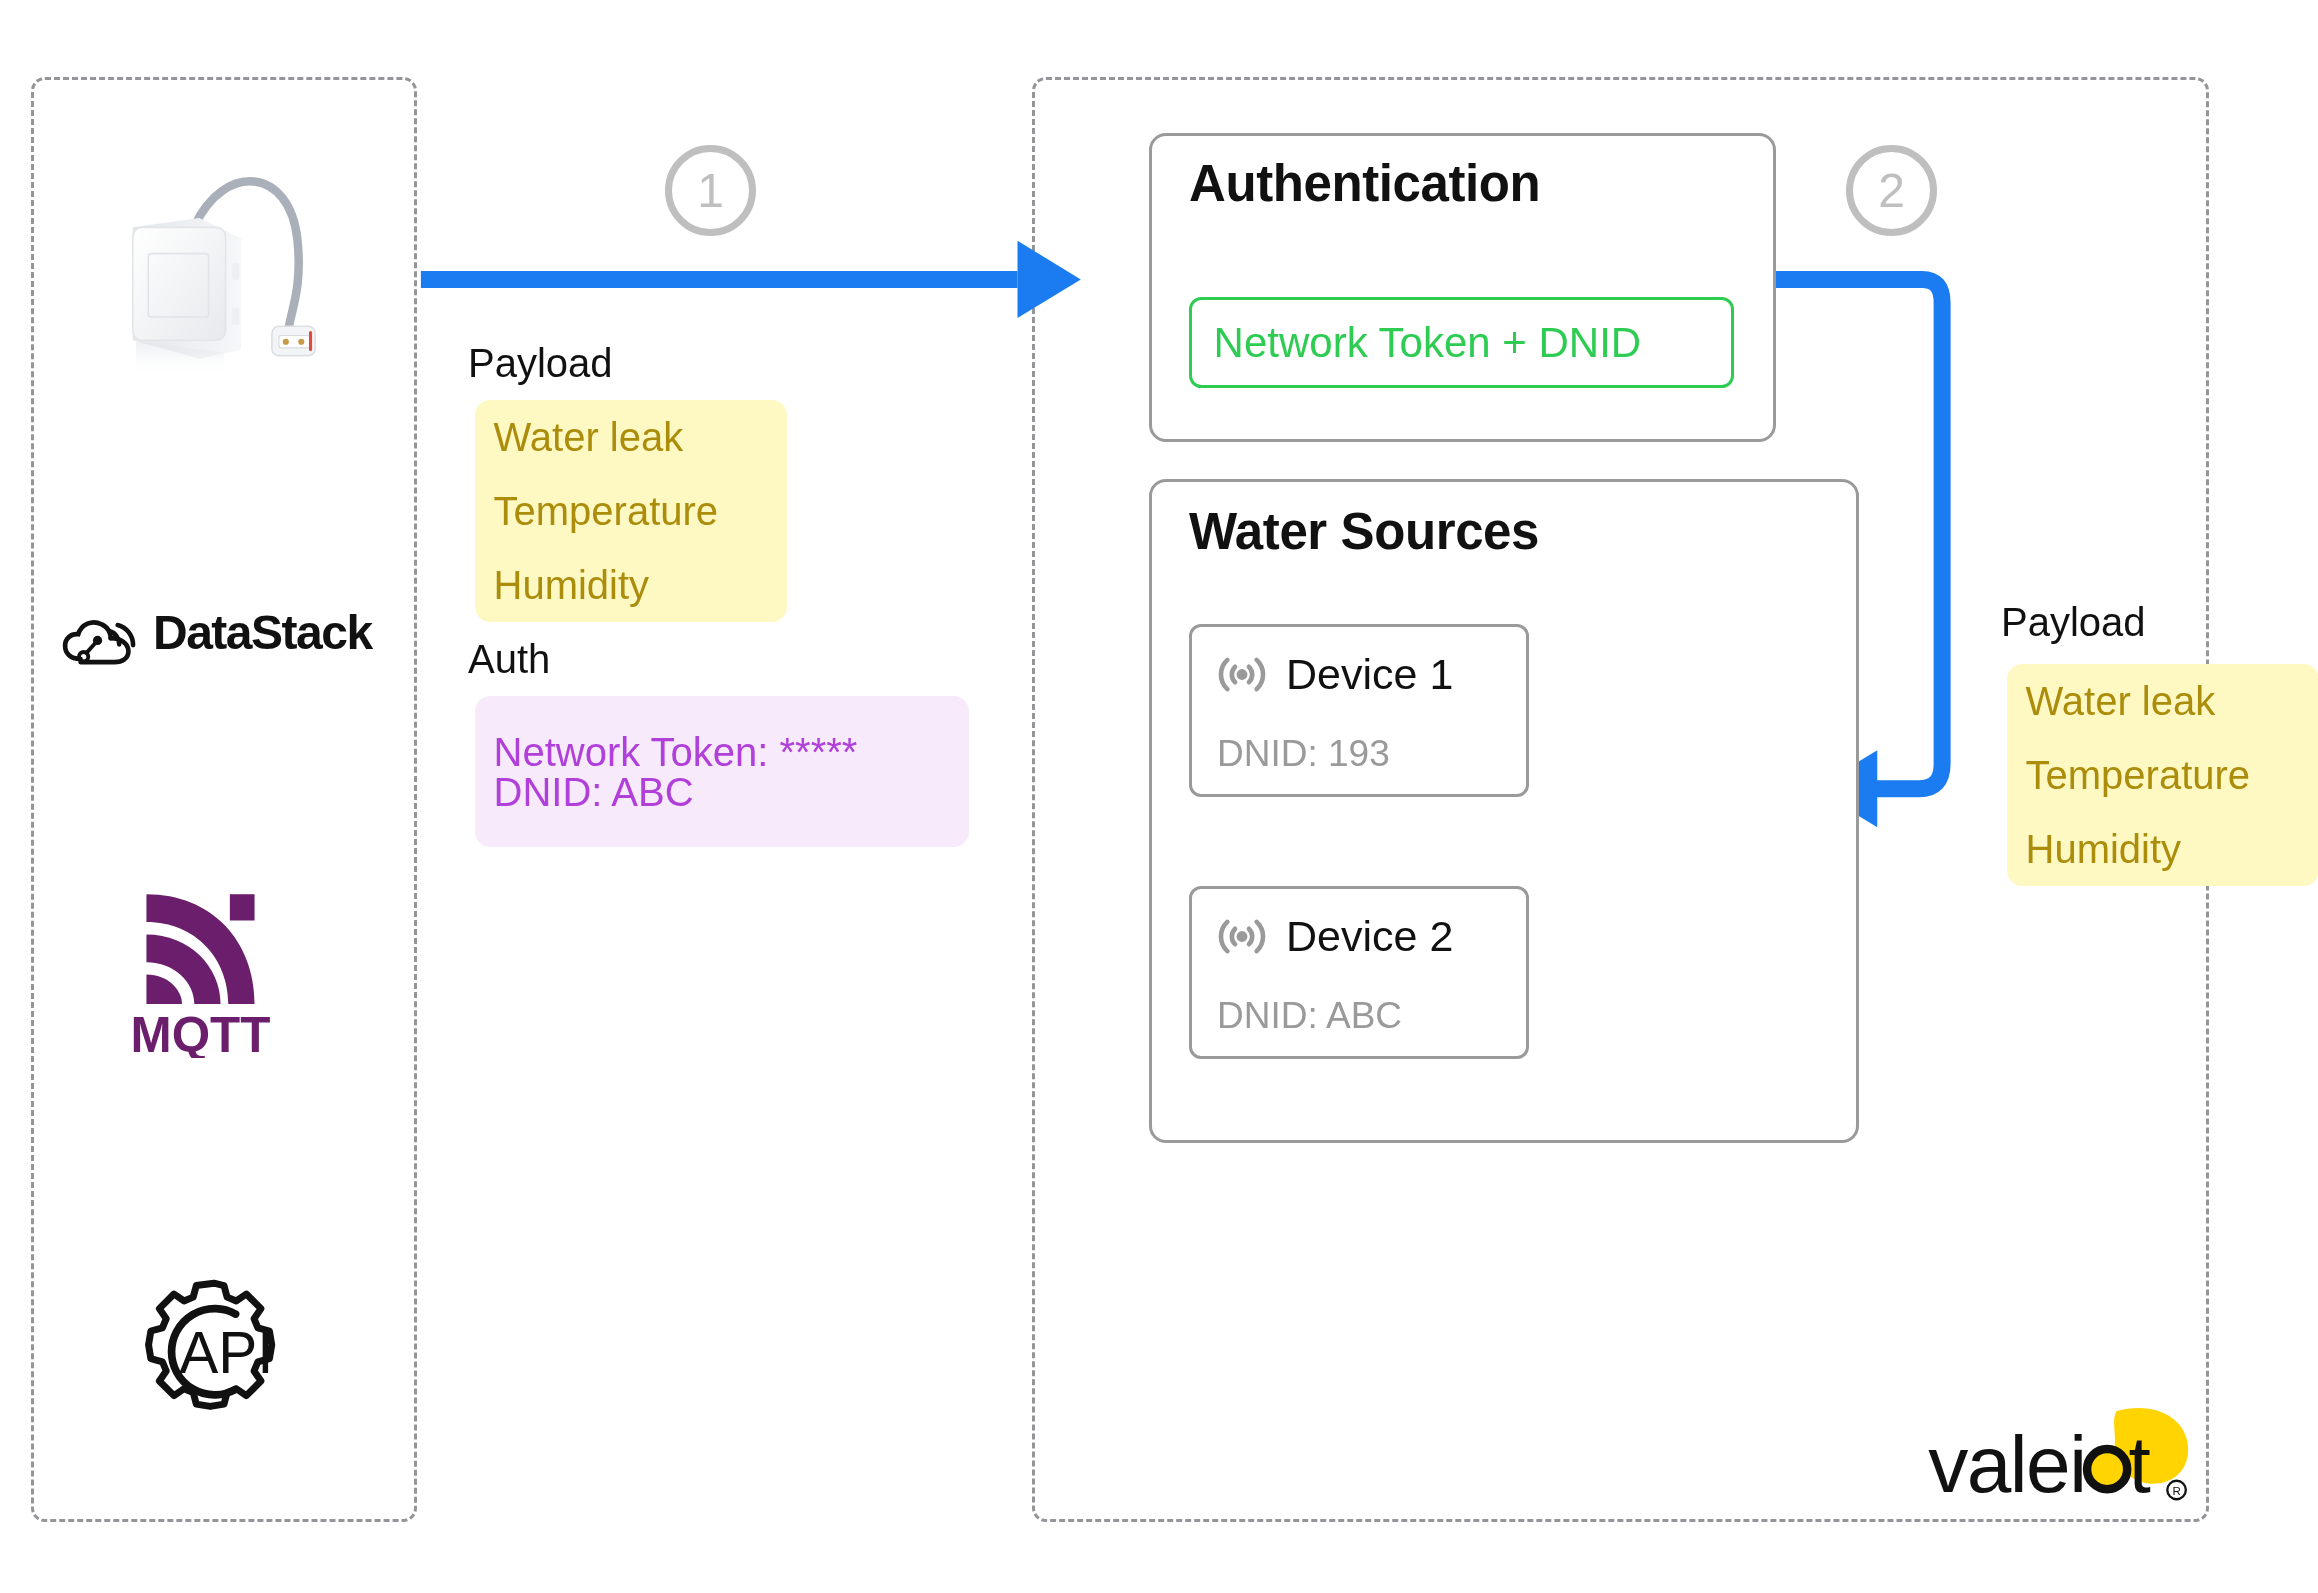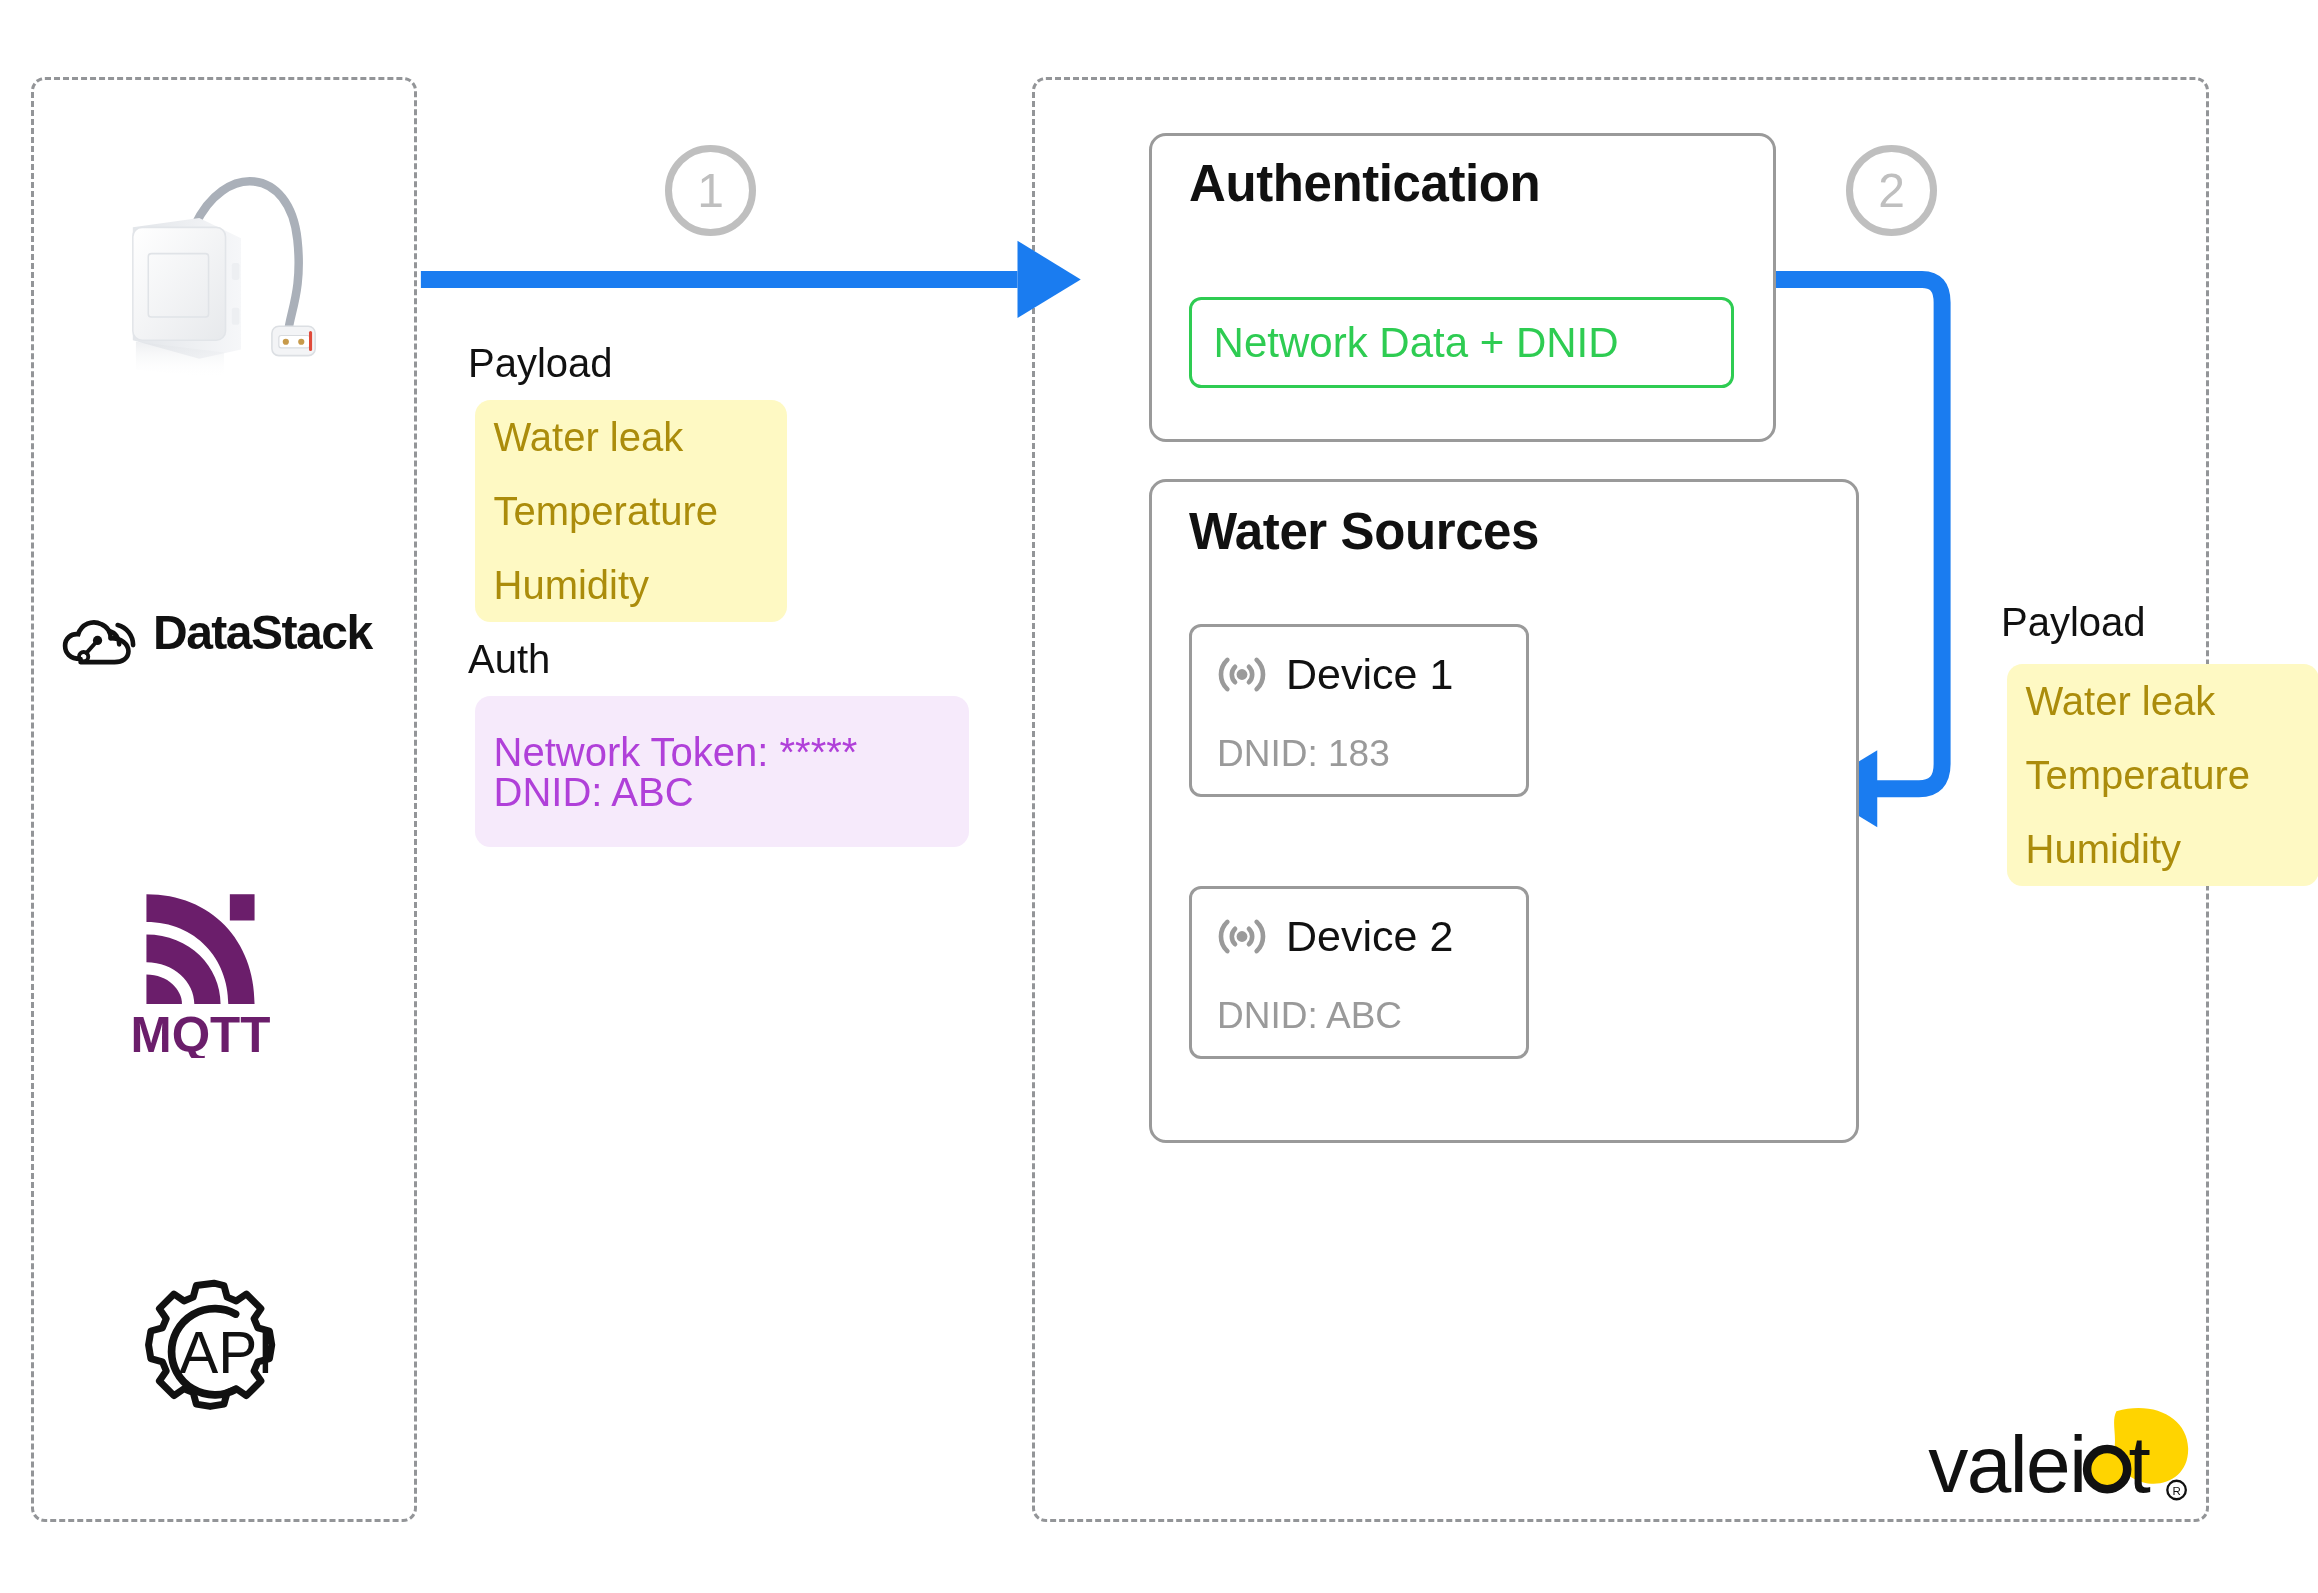--- a/index.html
+++ b/index.html
@@ -198,7 +198,7 @@
   <div class="panel" id="auth-panel"></div>
   <div class="panel-title" id="auth-title">Authentication</div>
   <div id="token-chip">
-    <span>Network Data + DNID</span>
+    <span>Network Token + DNID</span>
   </div>
 
   <div class="panel" id="ds-panel"></div>

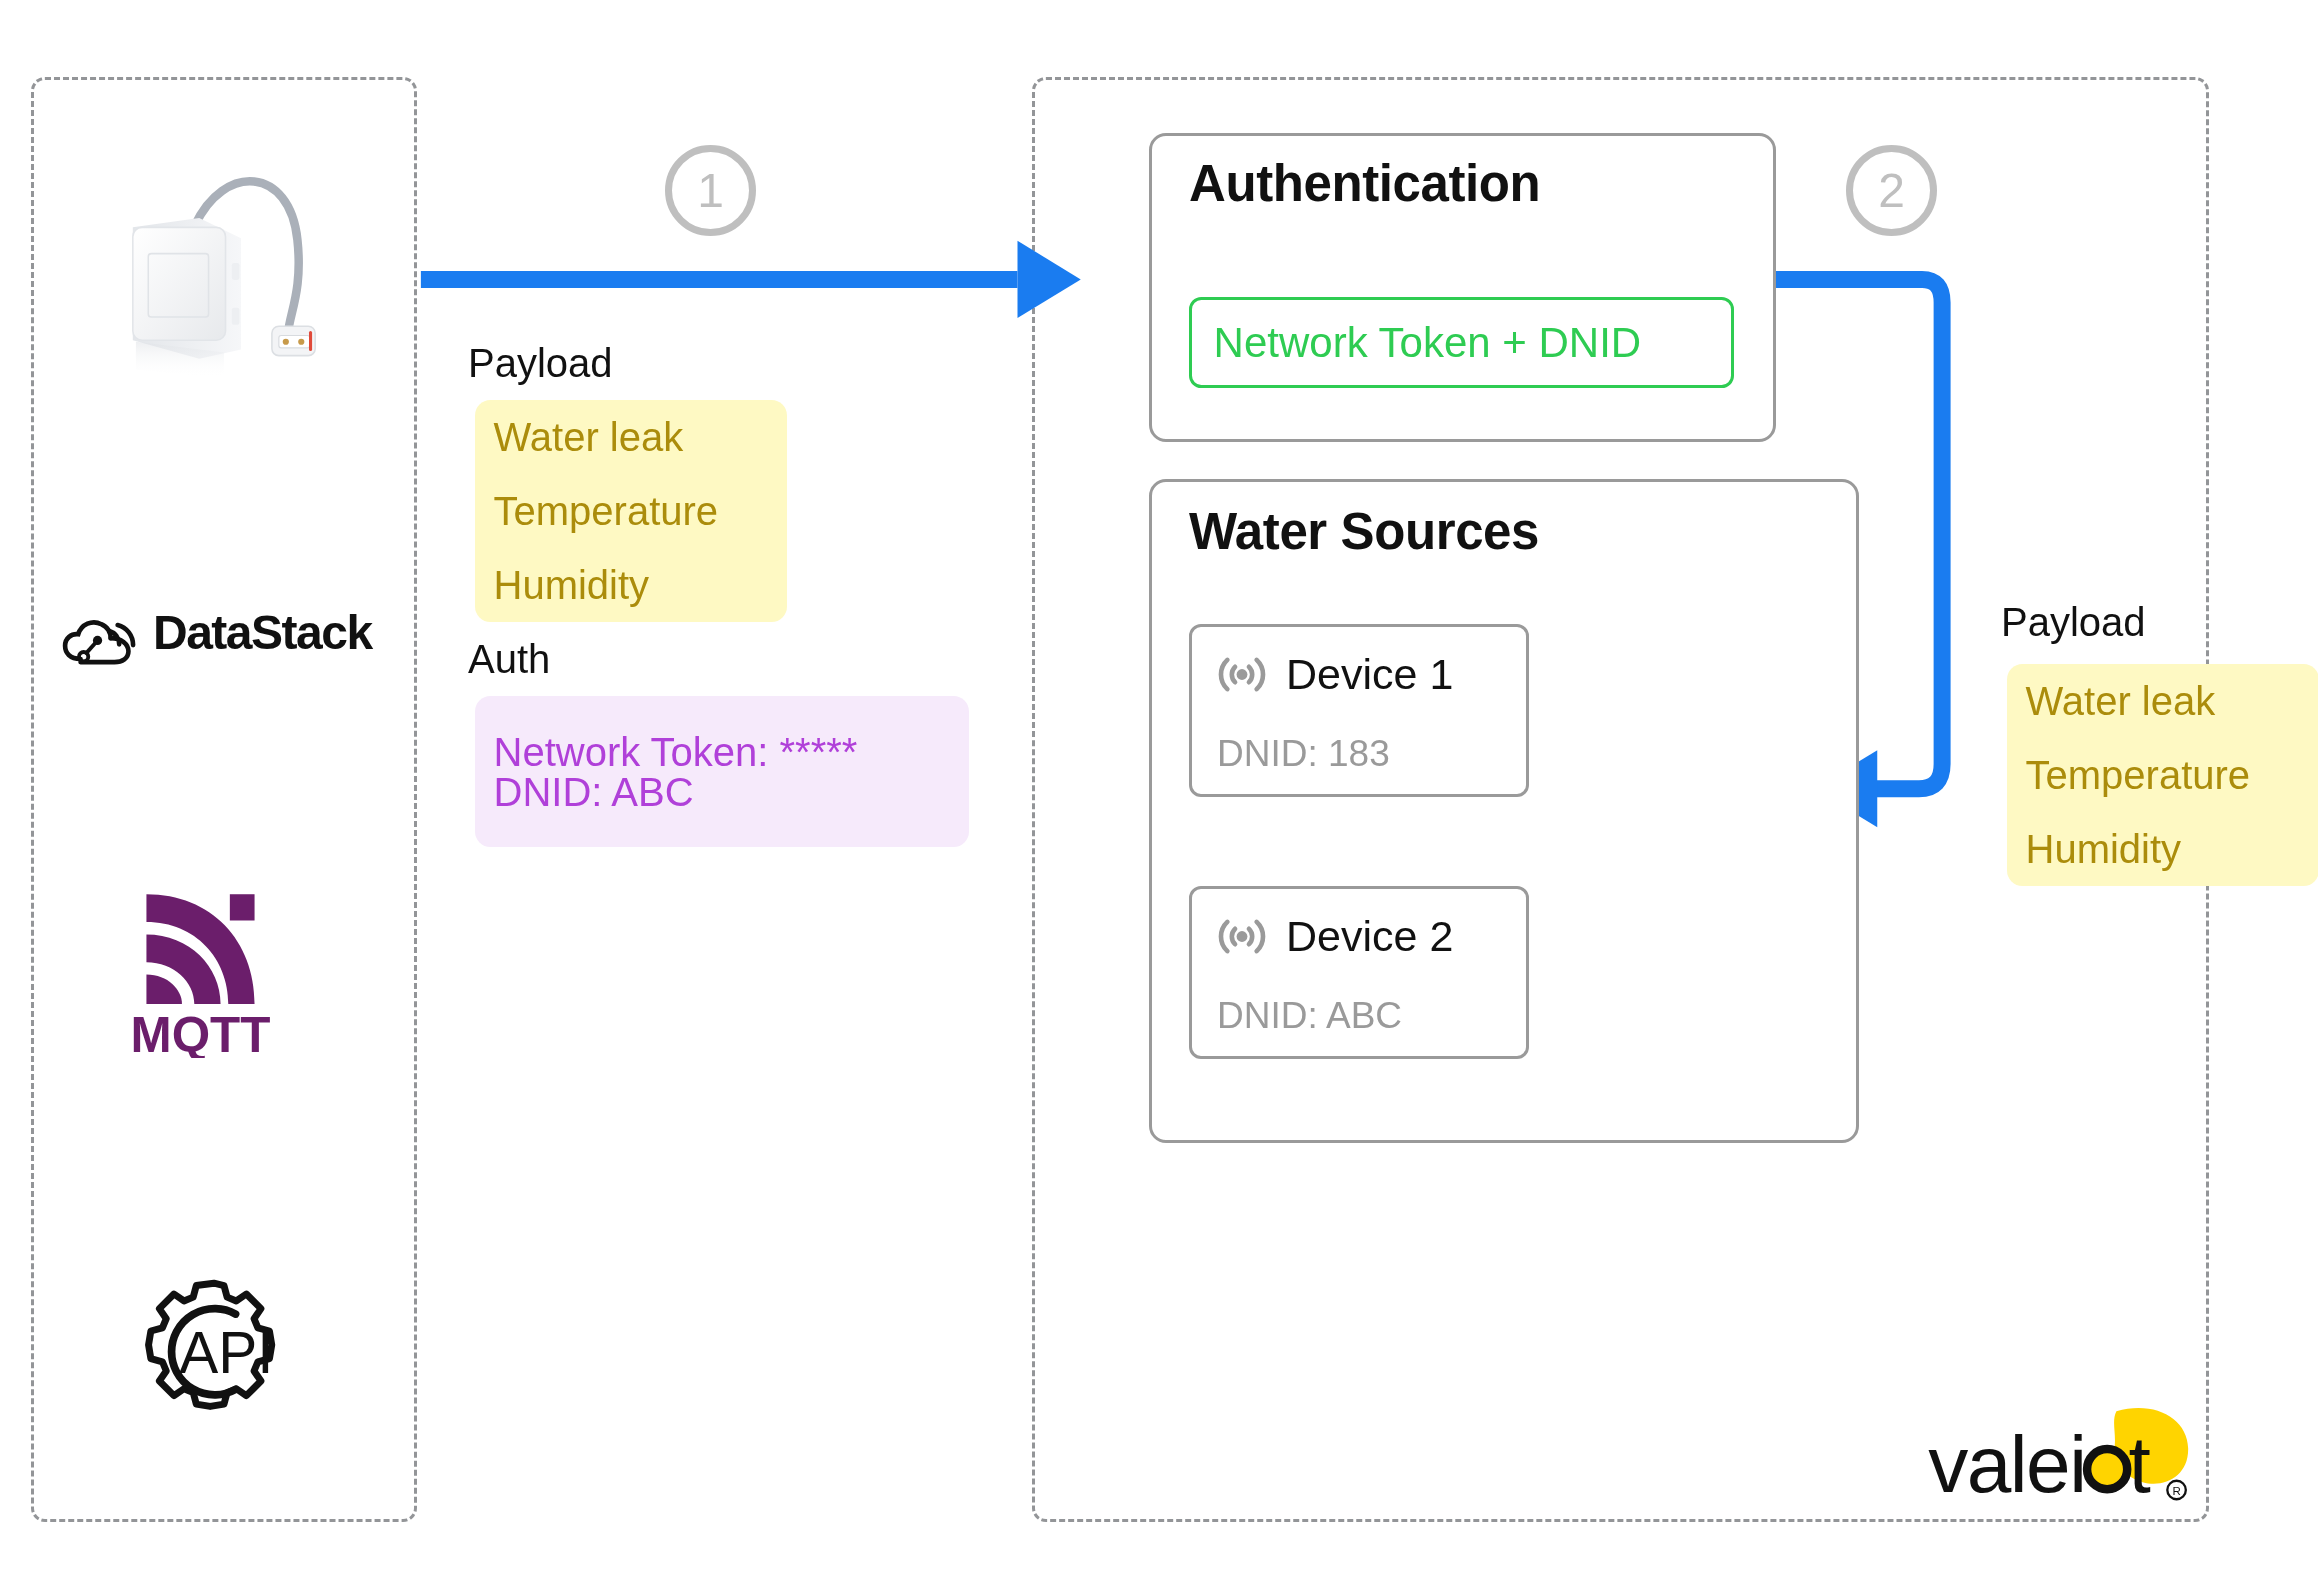--- a/index.html
+++ b/index.html
@@ -217,7 +217,7 @@
       </svg>
       <span class="dev-name">Device 1</span>
     </div>
-    <div class="dev-dnid">DNID: 183</div>
+    <div class="dev-dnid">DNID: 193</div>
   </div>
 
   <div class="device-card" id="device-2">

